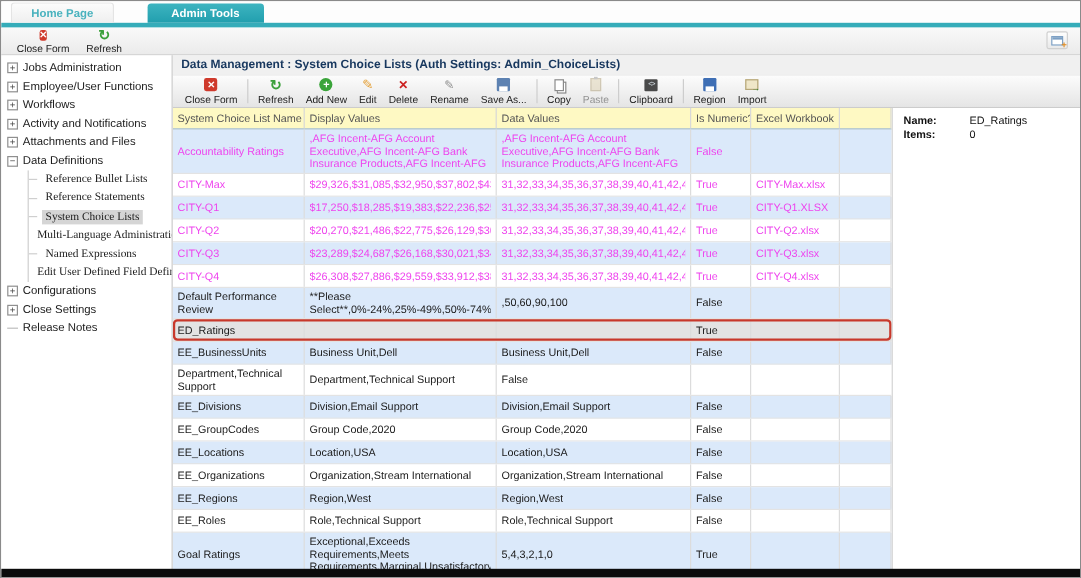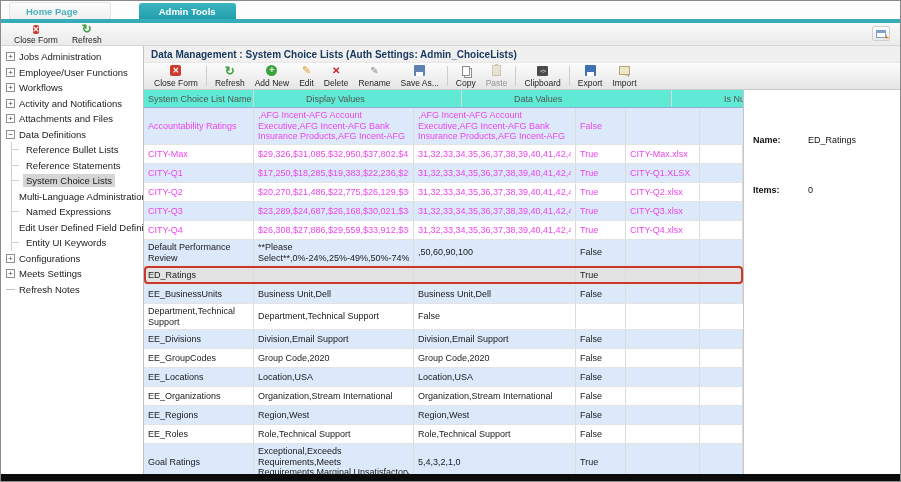--- a/index.html
+++ b/index.html
@@ -11,7 +11,7 @@
 
   
   .tabbar { height:18px; background:#fdfdfd; display:flex; align-items:flex-end; padding-left:8px; }
-  .tab { font-size:9.5px; font-weight:bold; padding:3px 32px 2px 16px; border-radius:3px 3px 0 0; cursor:default; }
+  .tab { font-size:9.5px; font-weight:bold; padding:3px 16px 2px 16px; border-radius:3px 3px 0 0; cursor:default; }
   .tab.inactive { color:#49b2be; background:linear-gradient(#fcfcfc,#efefef); border:1px solid #e4e4e4; border-bottom:none; margin-right:16px; }
   .tab.active { color:#fff; background:linear-gradient(#3db4c0,#219fae); padding:3px 20px 2px 20px;margin-left:12px; }
   .teal-strip { height:4px; background:#35acb9; }

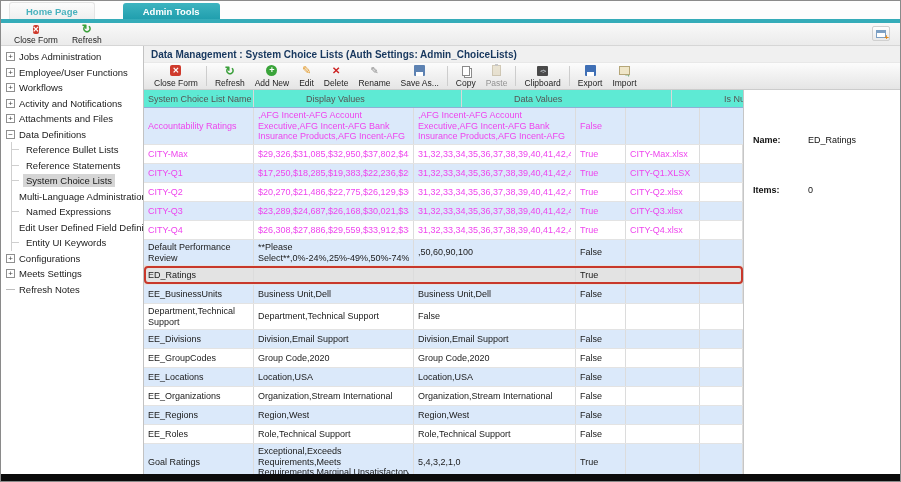--- a/index.html
+++ b/index.html
@@ -248,7 +248,7 @@
             <span class="ticon">
               <span class="ig-floppy bright"></span>
             </span>
-            <span>Export</span>
+            <span>Region</span>
           </div>
           <div class="tbtn">
             <span class="ticon">

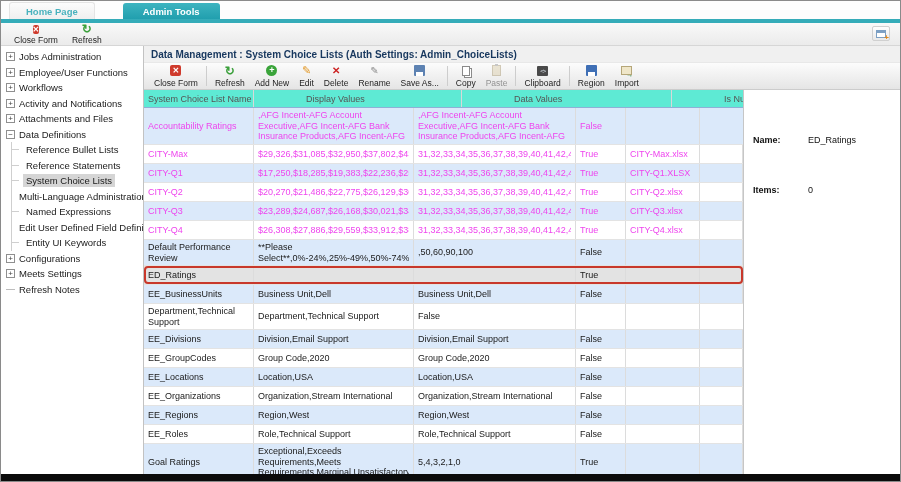--- a/index.html
+++ b/index.html
@@ -66,7 +66,7 @@
   .panel-body { flex:1; display:flex; overflow:hidden; background:#fff; }
   .grid { width:600px; overflow:hidden; border-right:1px solid #c6c6c6; }
   .grid-header, .grid-row { display:grid; grid-template-columns:110px 160px 162px 50px 74px 43px; }
-  .grid-header { background:#5eead4; border-bottom:1px solid #8fb0d6;gap:48px; }
+  .grid-header { background:#fef9c3; border-bottom:1px solid #8fb0d6; }
   .hcell { font-size:9px; color:#555; padding:4px 4px 3px 4px; border-right:1px solid #d8d8d8; white-space:nowrap; overflow:hidden; }
   .grid-row { border-bottom:1px solid #e3e3e3; position:relative; background:#fff; }
   .grid-row.alt { background:#dbe9fa; }

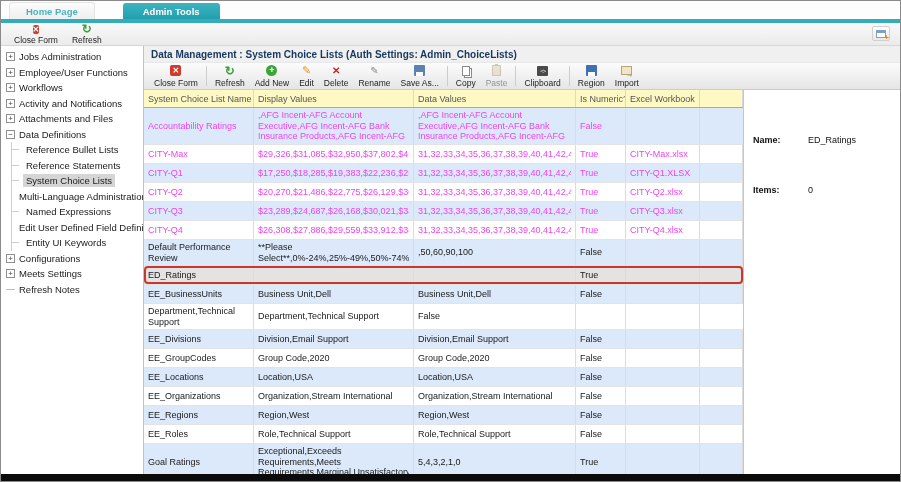--- a/index.html
+++ b/index.html
@@ -79,7 +79,7 @@
 
   
   .details { flex:1; background:#fff; padding:5px 0 0 9px; font-size:9px; color:#111; }
-  .drow { display:flex; margin-bottom:2px;margin-top:40px; }
+  .drow { display:flex; margin-bottom:2px; }
   .dlabel { width:55px; font-weight:bold; }
 </style>
 </head>

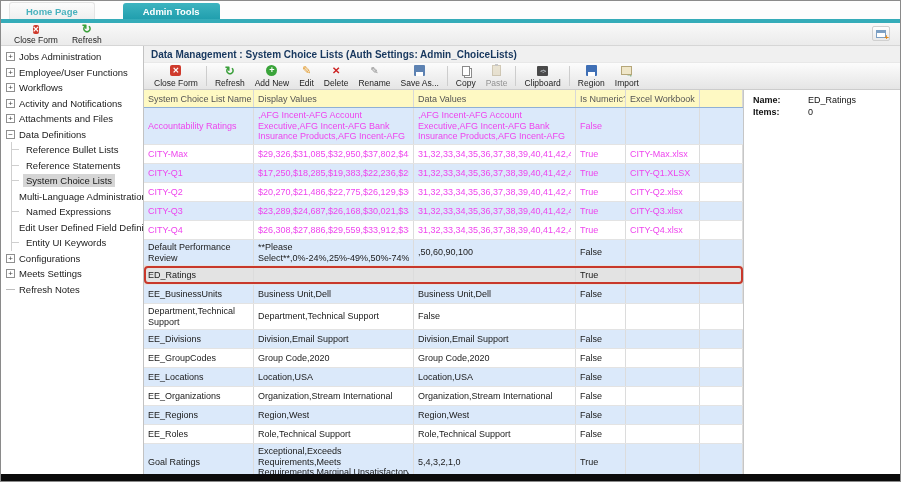--- a/index.html
+++ b/index.html
@@ -31,7 +31,7 @@
   .t-item { display:flex; align-items:center; height:15.5px; padding-left:5px; white-space:nowrap; cursor:default; }
   .expander { width:9px; height:9px; border:1px solid #8f8f8f; background:#fff; font-size:8px; line-height:7px; text-align:center; color:#444; margin-right:4px; flex:0 0 9px; }
   .dashspace { width:9px; margin-right:4px; flex:0 0 9px; border-top:1px solid #bdbdbd; height:0; }
-  .t-children { margin-left:10px; border-left:1px solid #cfcfcf; }
+  .t-children { margin-left:22px; border-left:1px solid #cfcfcf;font-family:Liberation Serif, serif; }
   .t-child { display:flex; align-items:center; height:15.5px; white-space:nowrap; cursor:default; }
   .t-child .tick { width:7px; border-top:1px solid #cfcfcf; margin-right:4px; }
   .t-child .lbl { padding:1px 3px; }

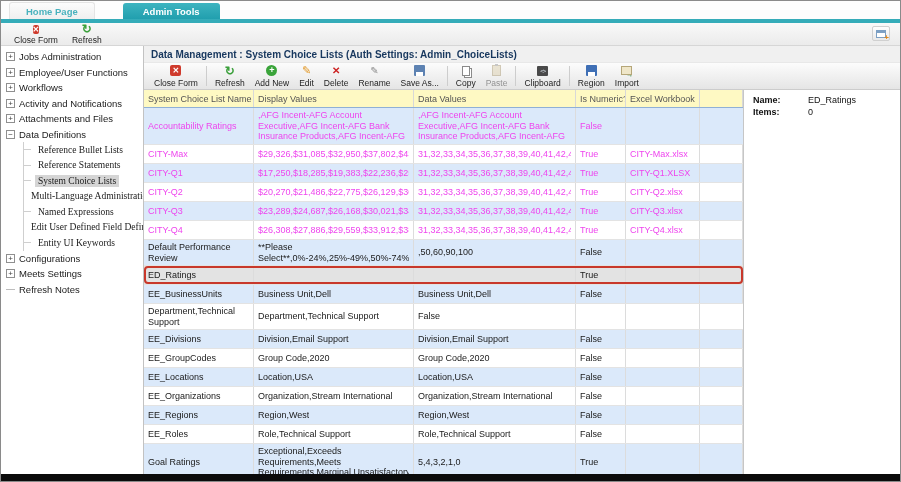--- a/index.html
+++ b/index.html
@@ -158,10 +158,6 @@
             <span class="tick"></span>
             <span class="lbl">Edit User Defined Field Definitions</span>
           </div>
-          <div class="t-child">
-            <span class="tick"></span>
-            <span class="lbl">Entity UI Keywords</span>
-          </div>
         </div>
         <div class="t-item">
           <span class="expander">+</span>

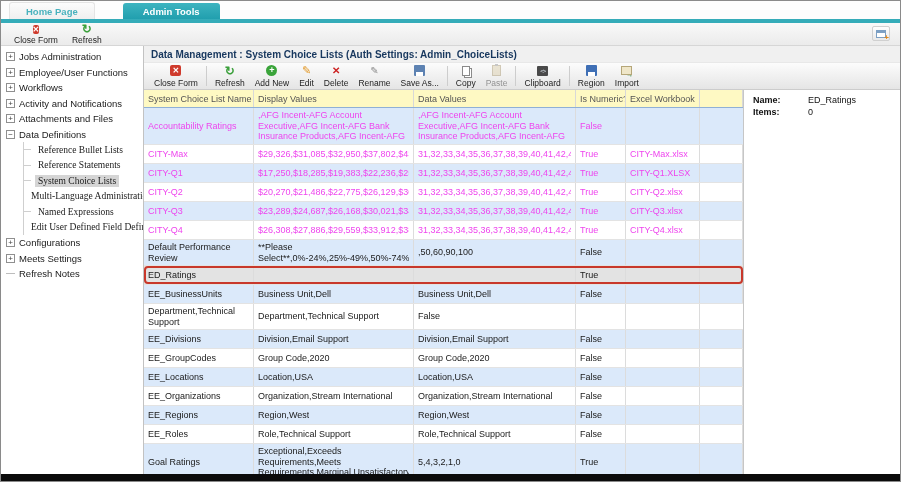--- a/index.html
+++ b/index.html
@@ -165,7 +165,7 @@
         </div>
         <div class="t-item">
           <span class="expander">+</span>
-          <span>Meets Settings</span>
+          <span>Close Settings</span>
         </div>
         <div class="t-item">
           <span class="dashspace"></span>

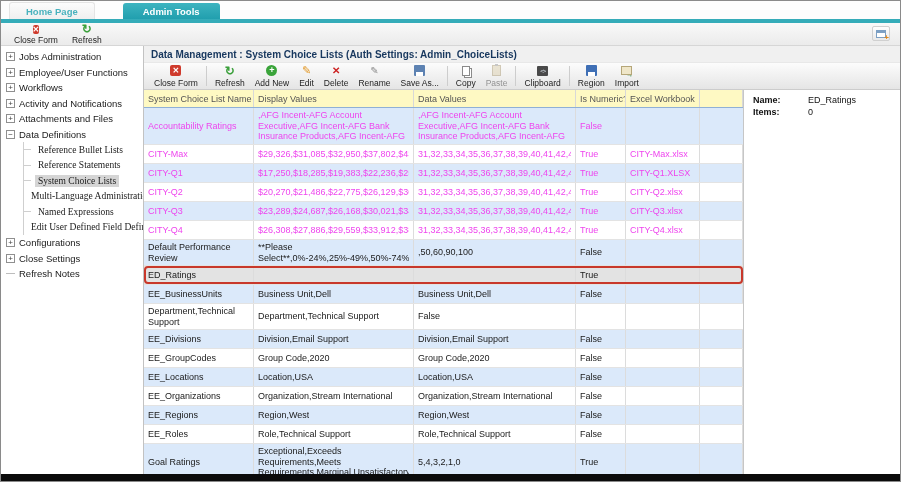--- a/index.html
+++ b/index.html
@@ -169,7 +169,7 @@
         </div>
         <div class="t-item">
           <span class="dashspace"></span>
-          <span>Refresh Notes</span>
+          <span>Release Notes</span>
         </div>
       </div>
 

